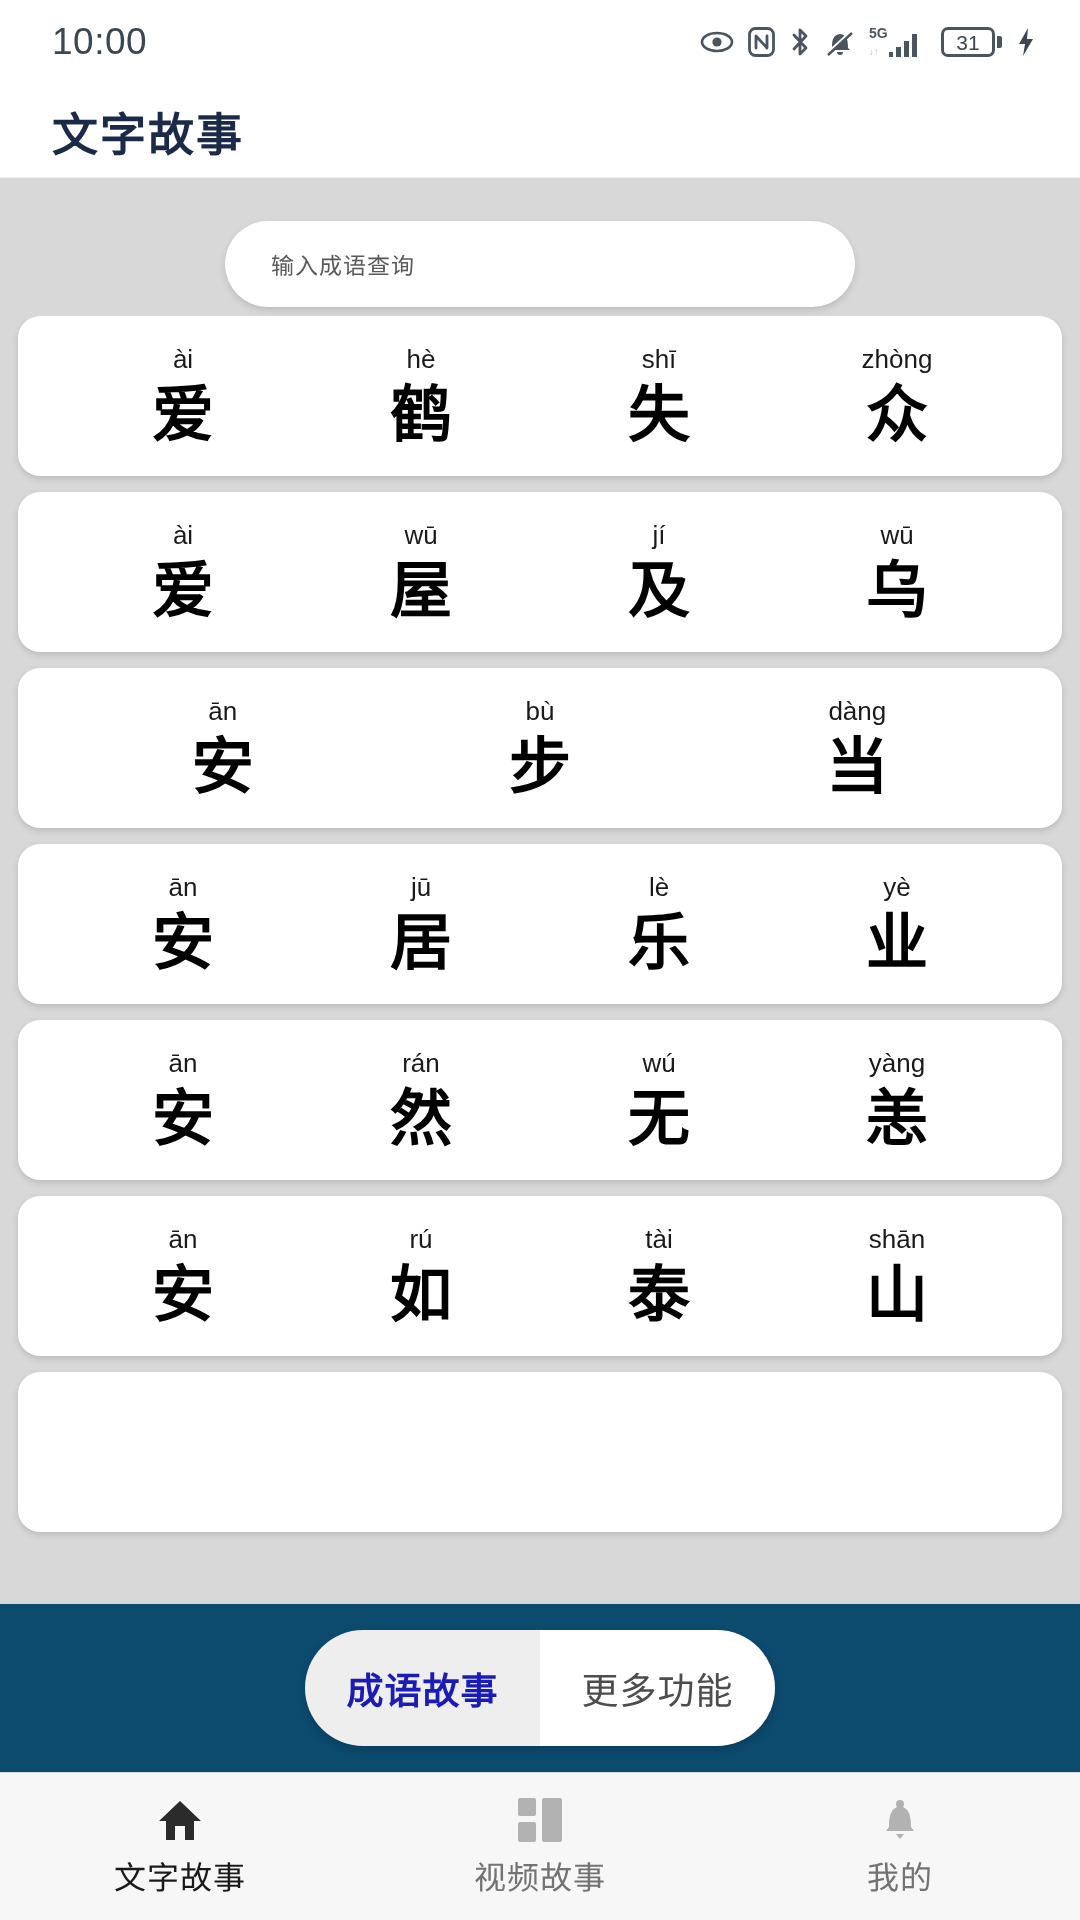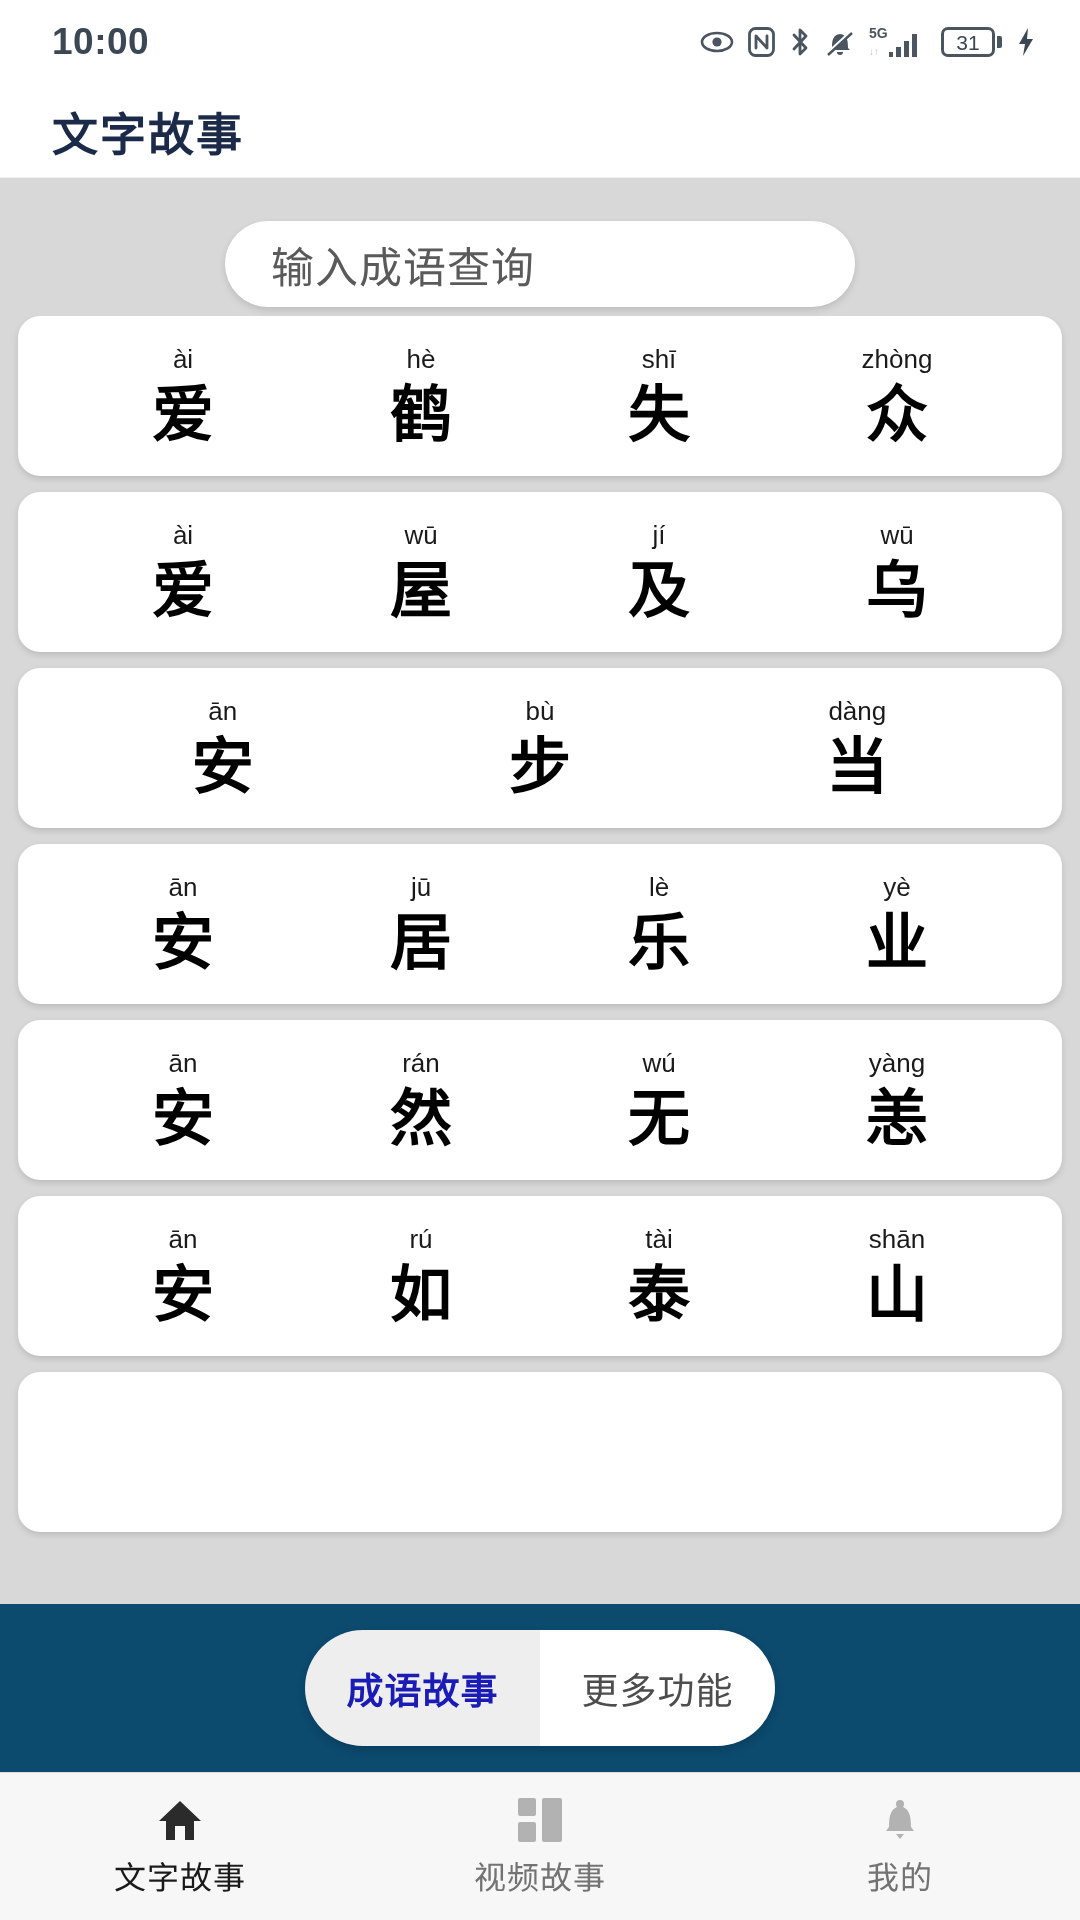--- a/index.html
+++ b/index.html
@@ -35,7 +35,7 @@
     font-size: 37px;
     color: #3b4752;
     letter-spacing: 0.5px;
-    font-weight: 700;
+    font-weight: 400;
   }
   .status-icons {
     display: flex;

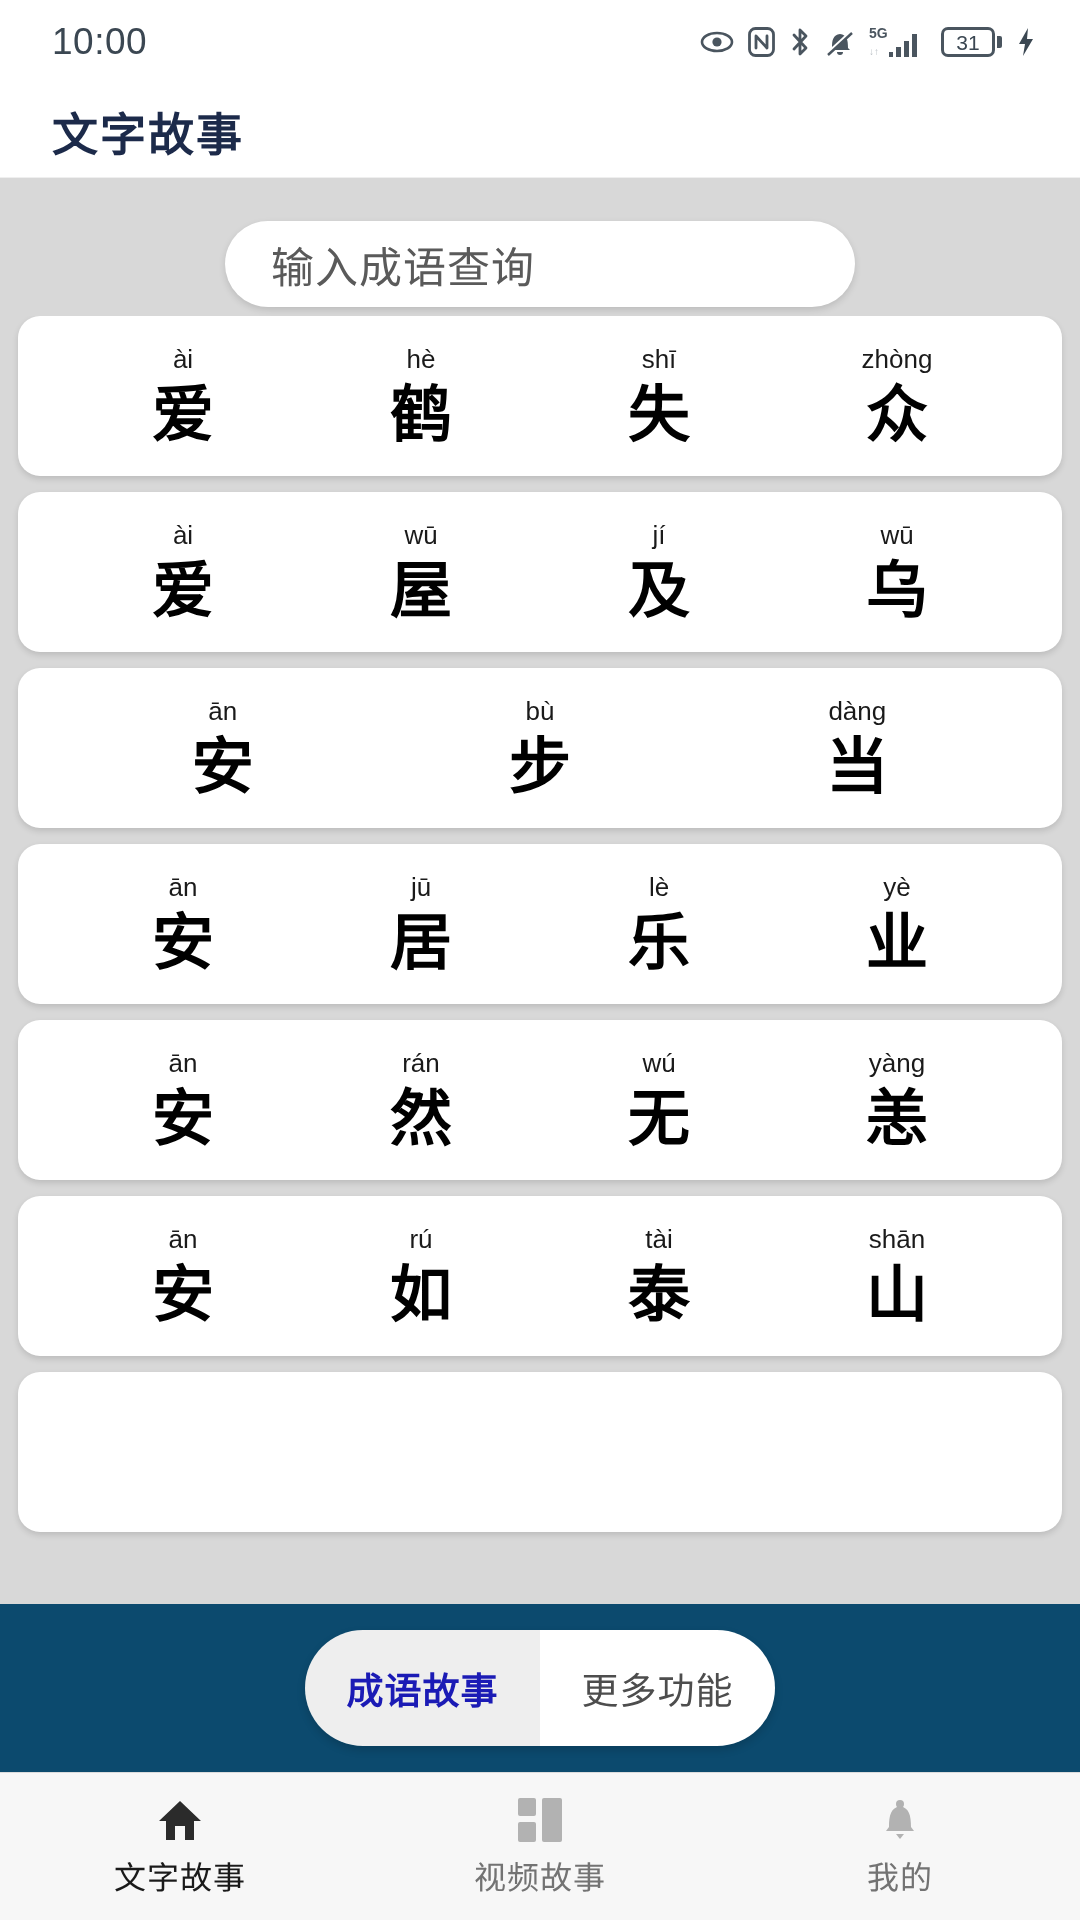--- a/index.html
+++ b/index.html
@@ -116,7 +116,7 @@
     box-shadow: 0 3px 7px rgba(0,0,0,0.13);
   }
   .search-placeholder {
-    font-size: 43px;
+    font-size: 23px;
     color: #5a5a5a;
     letter-spacing: 1px;
   }

